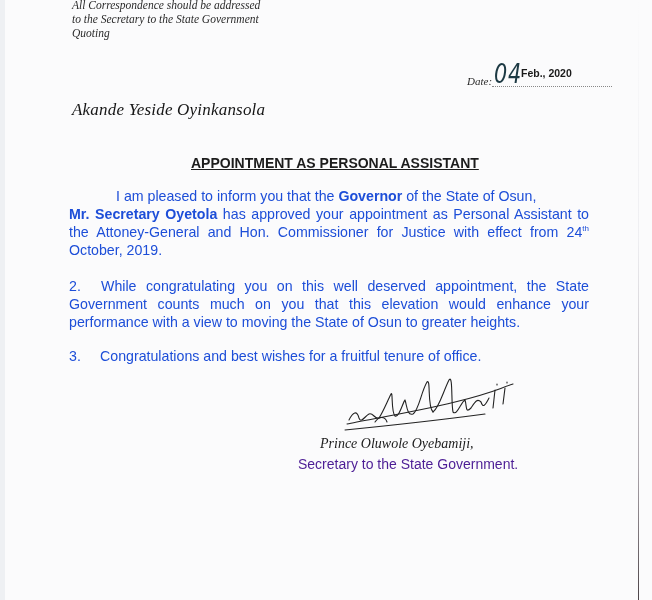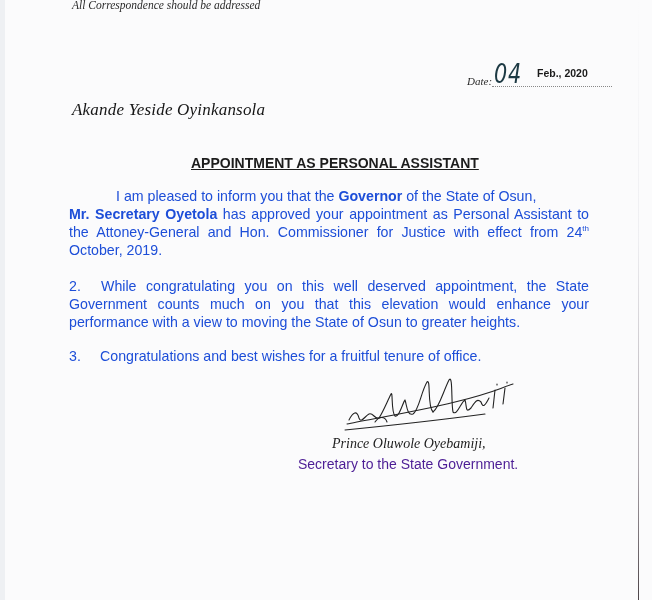--- a/index.html
+++ b/index.html
@@ -156,6 +156,7 @@
 
 <div class="header-block serif-italic">
   <span class="line">All Correspondence should be addressed</span>
+  <span class="line">to the Secretary to the State Government</span>
 </div>
 
 <div class="date-block">

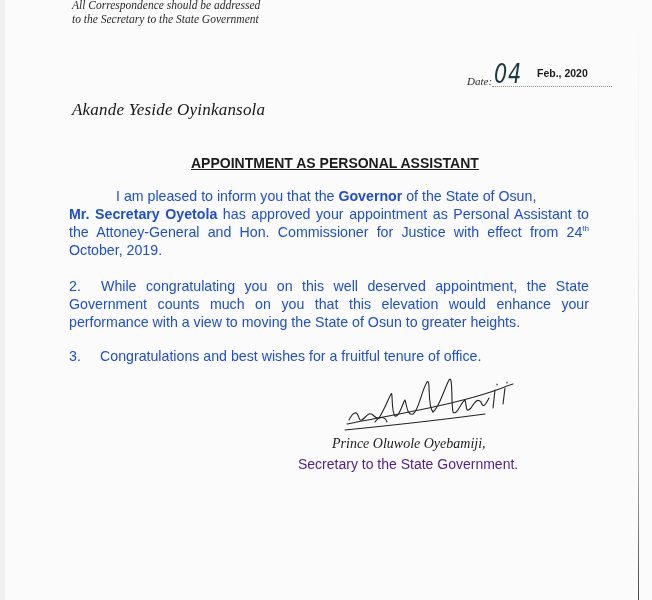--- a/index.html
+++ b/index.html
@@ -157,6 +157,7 @@
 <div class="header-block serif-italic">
   <span class="line">All Correspondence should be addressed</span>
   <span class="line">to the Secretary to the State Government</span>
+  <span class="line">Quoting</span>
 </div>
 
 <div class="date-block">

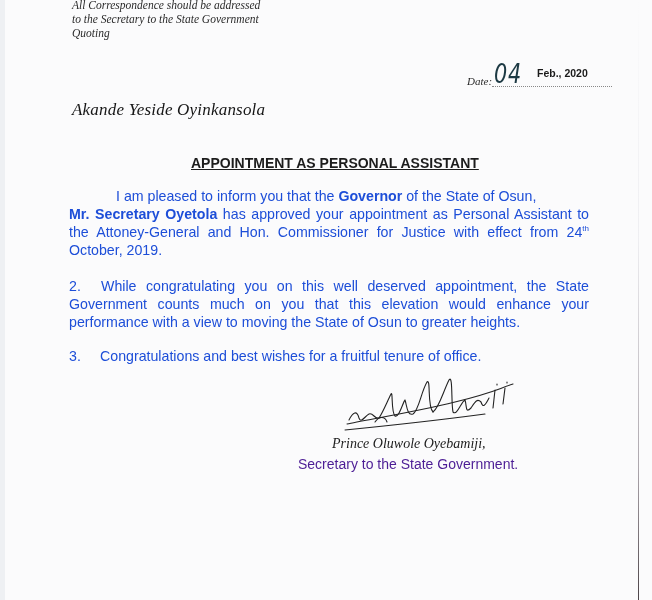--- a/index.html
+++ b/index.html
@@ -86,7 +86,7 @@
   }
   .date-rest {
     position: absolute;
-    left: 70px; top: 5px;
+    left: 54px; top: 5px;
     font-size: 10.5px;
     font-weight: bold;
     color: #1a1a1a;

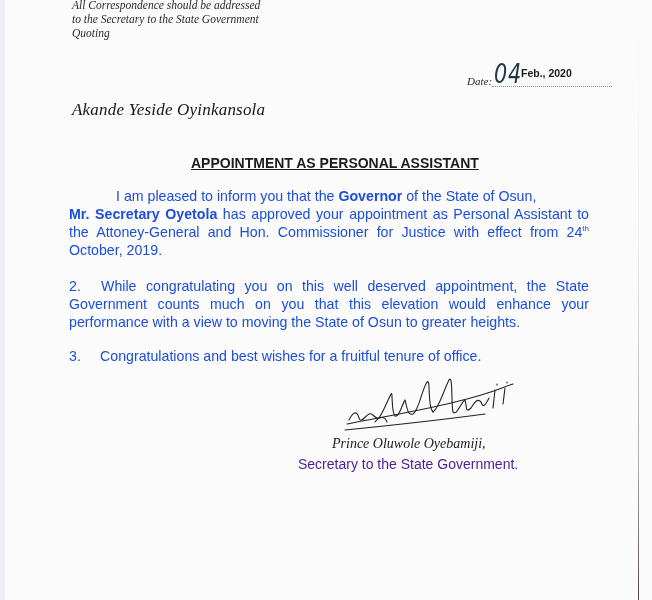--- a/index.html
+++ b/index.html
@@ -133,7 +133,7 @@
   }
   .sig-name {
     position: absolute;
-    left: 332px; top: 436px;
+    left: 320px; top: 436px;
     font-family: "Liberation Serif", serif;
     font-style: italic;
     font-size: 14px;

